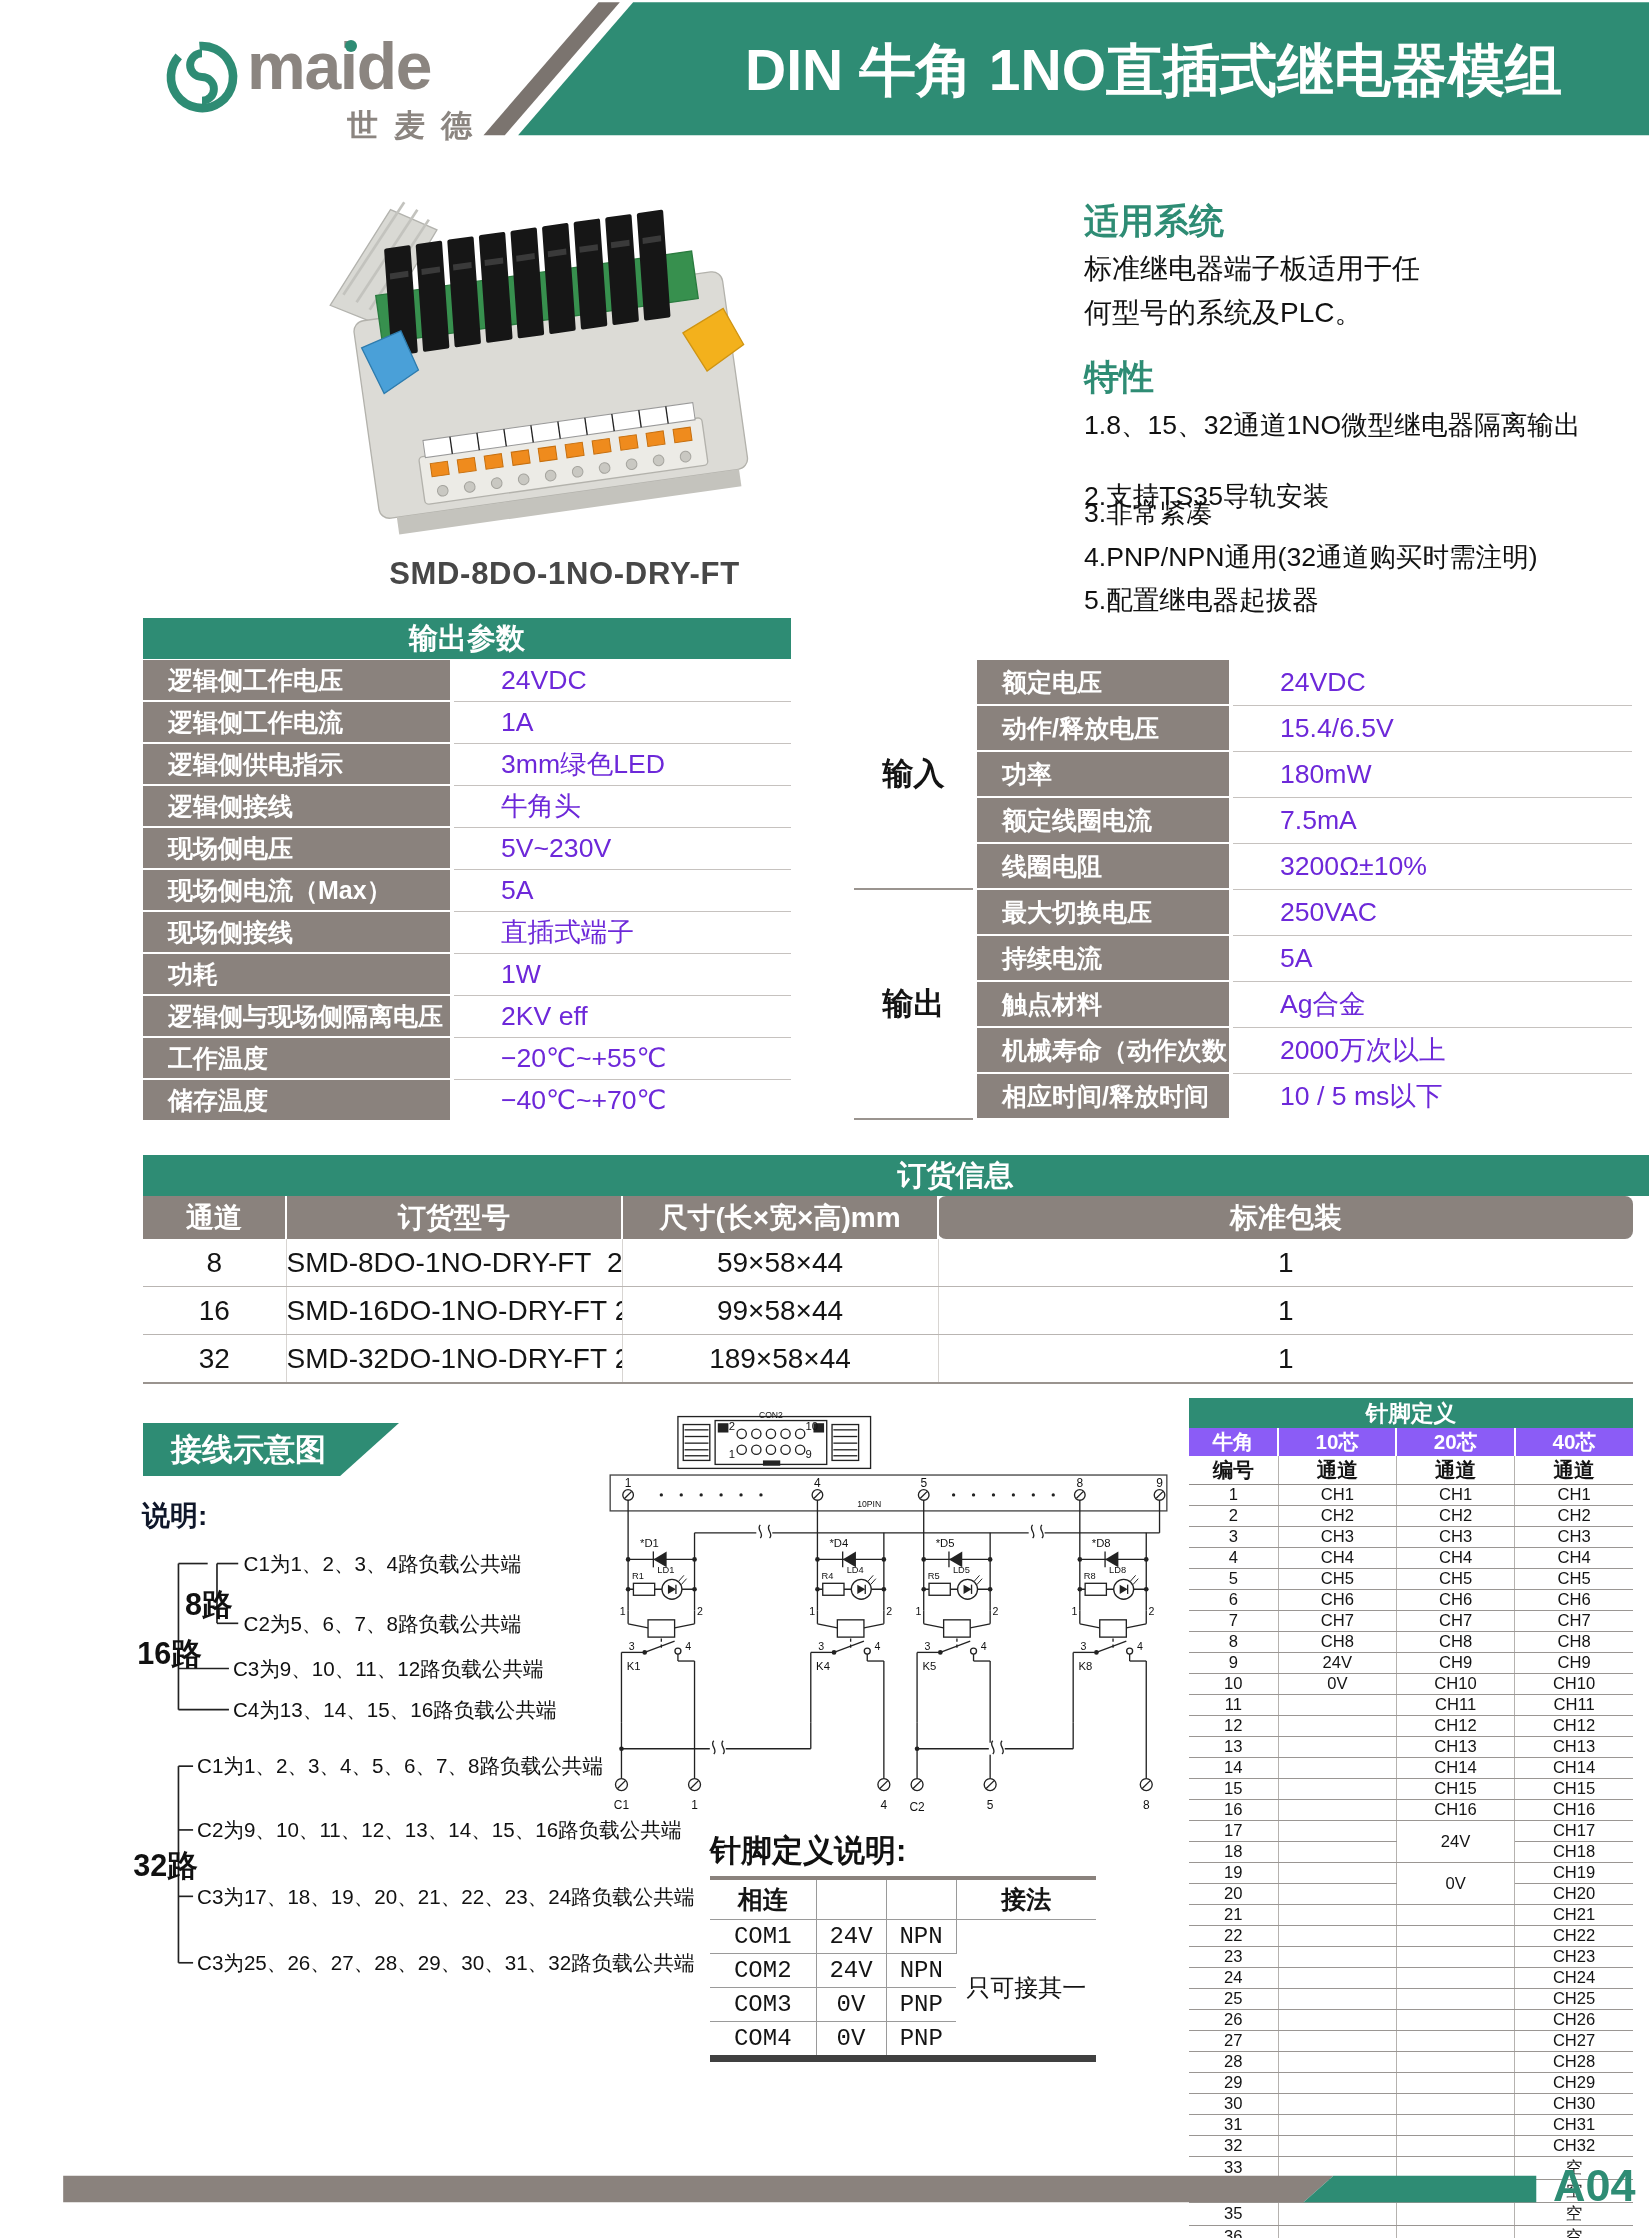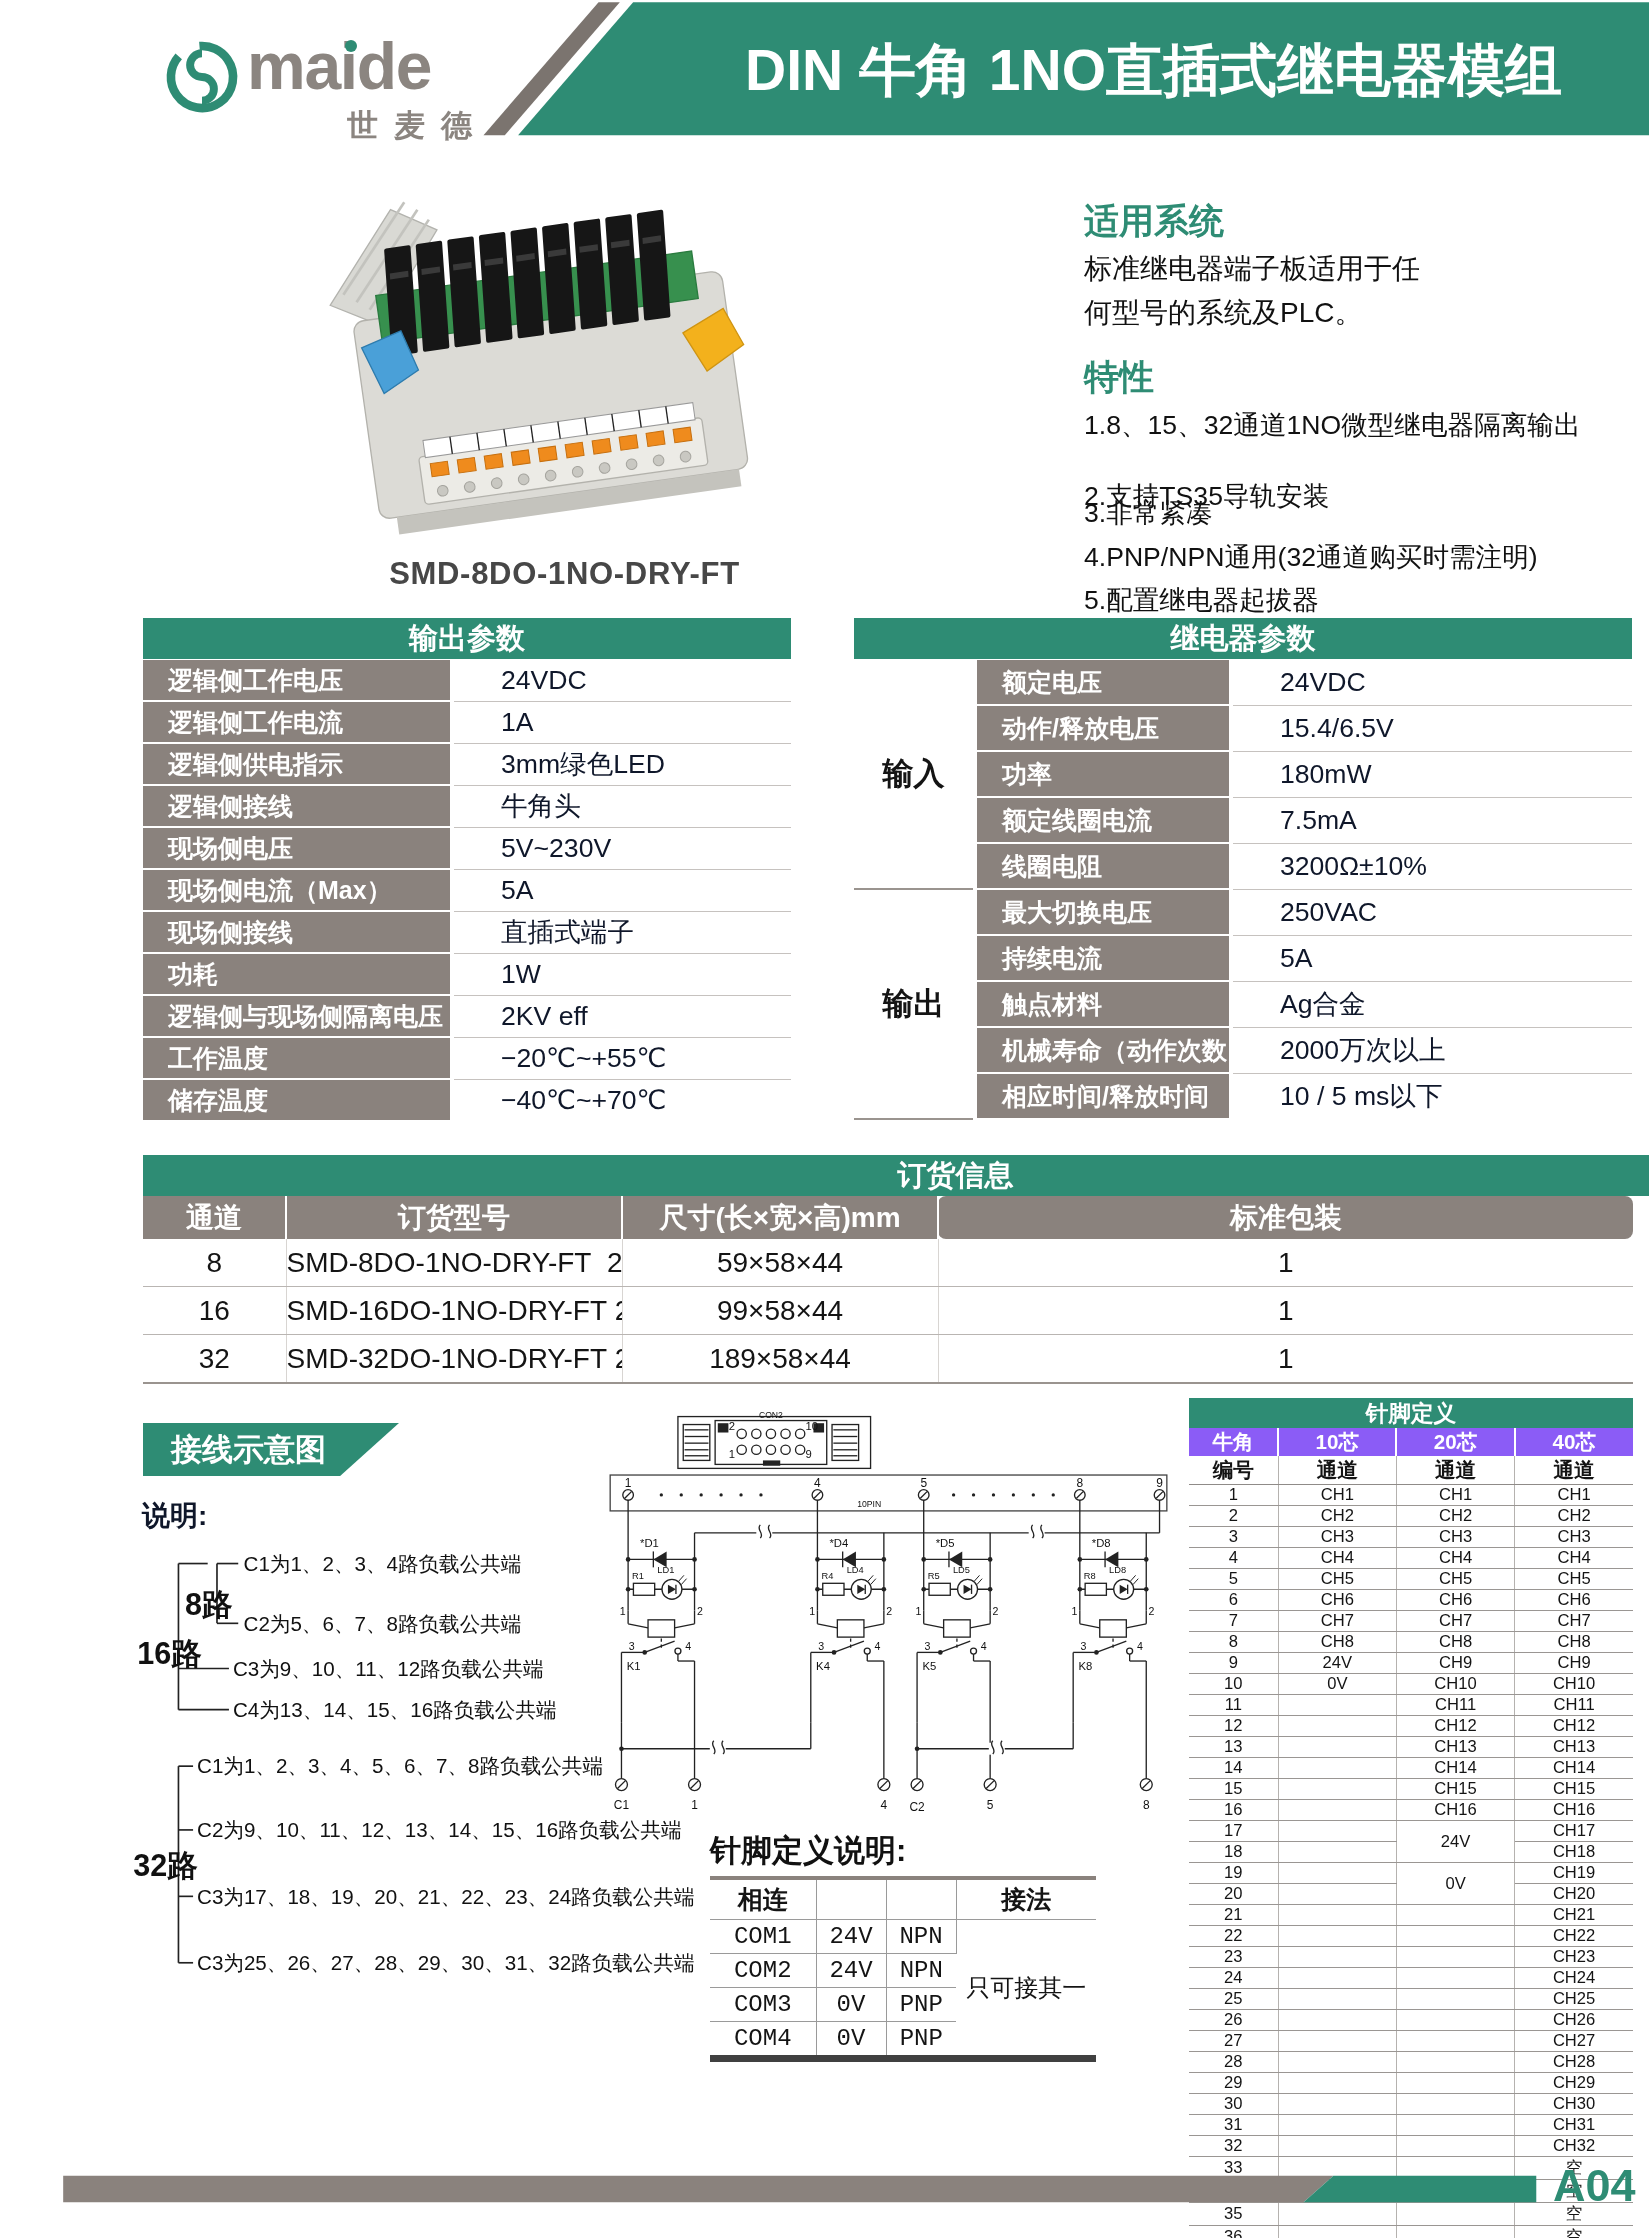--- a/index.html
+++ b/index.html
@@ -243,7 +243,6 @@
       </tbody>
   </table>
 
-  <div class="teal-bar" style="left:854px;top:618px;width:778px;height:41px;">继电器参数</div>
   <table class="abs rtab" style="left:854px;top:660px;width:778px;">
     <colgroup>
         <col style="width:121px">

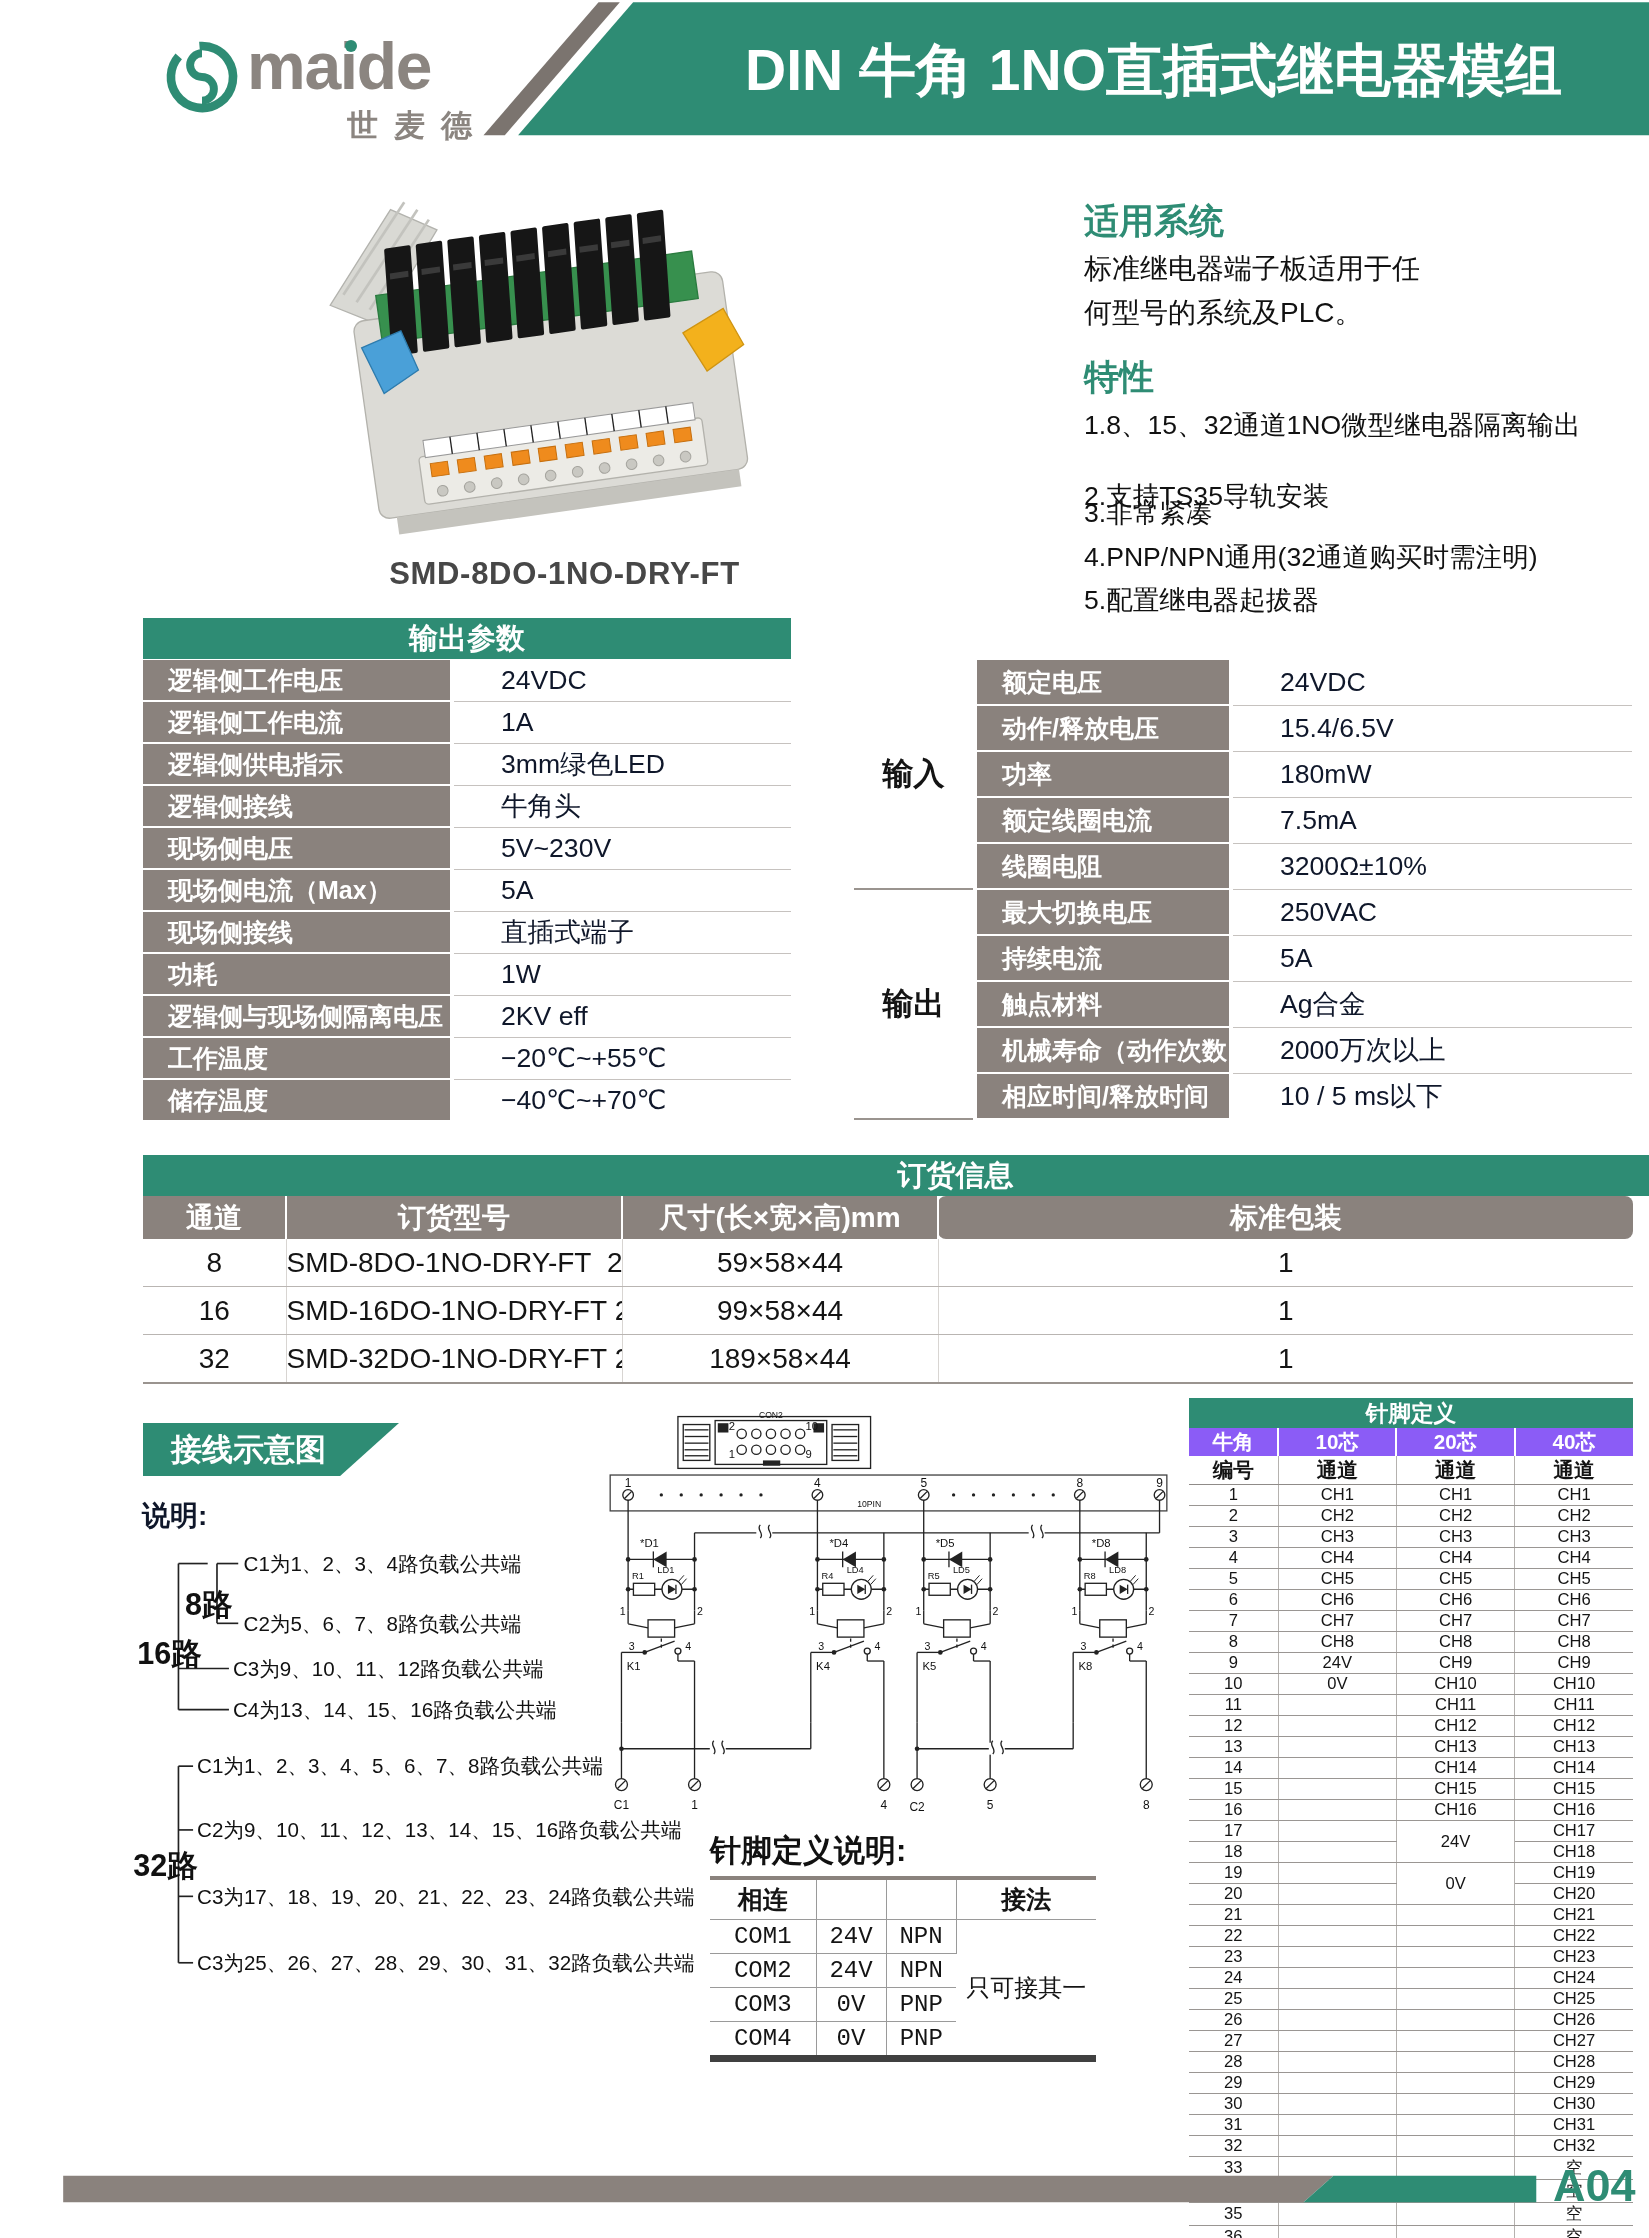--- a/index.html
+++ b/index.html
@@ -43,7 +43,7 @@
   .rtab td{height:44px;}
   td.lbl{background:#8A827D;color:#fff;font-weight:bold;font-size:25px;padding-left:25px;
           border-bottom:2.7px solid #fff;border-right:4px solid #fff;}
-  td.val{background:#fff;color:#0f172a;font-size:26.6px;padding-left:47px;border-bottom:1.3px solid #c6c2bf;}
+  td.val{background:#fff;color:#6d28d9;font-size:26.6px;padding-left:47px;border-bottom:1.3px solid #c6c2bf;}
   td.grp{background:#fff;color:#141414;font-size:31px;font-weight:bold;text-align:center;
           border-bottom:2px solid #9a948f;border-right:4px solid #fff;}
   .ptab tr:last-child td,.rtab tr:last-child td{border-bottom-color:transparent;}

